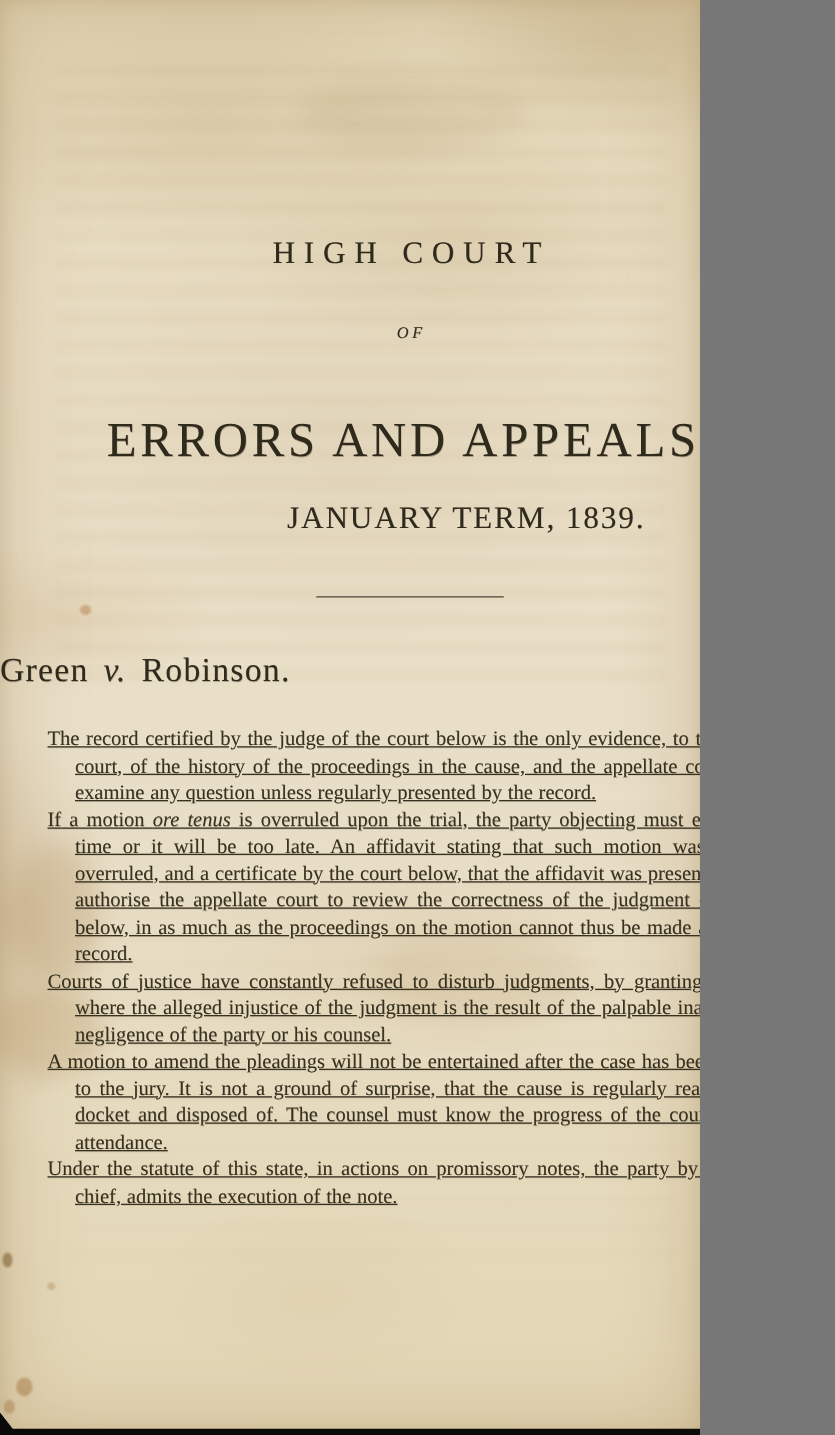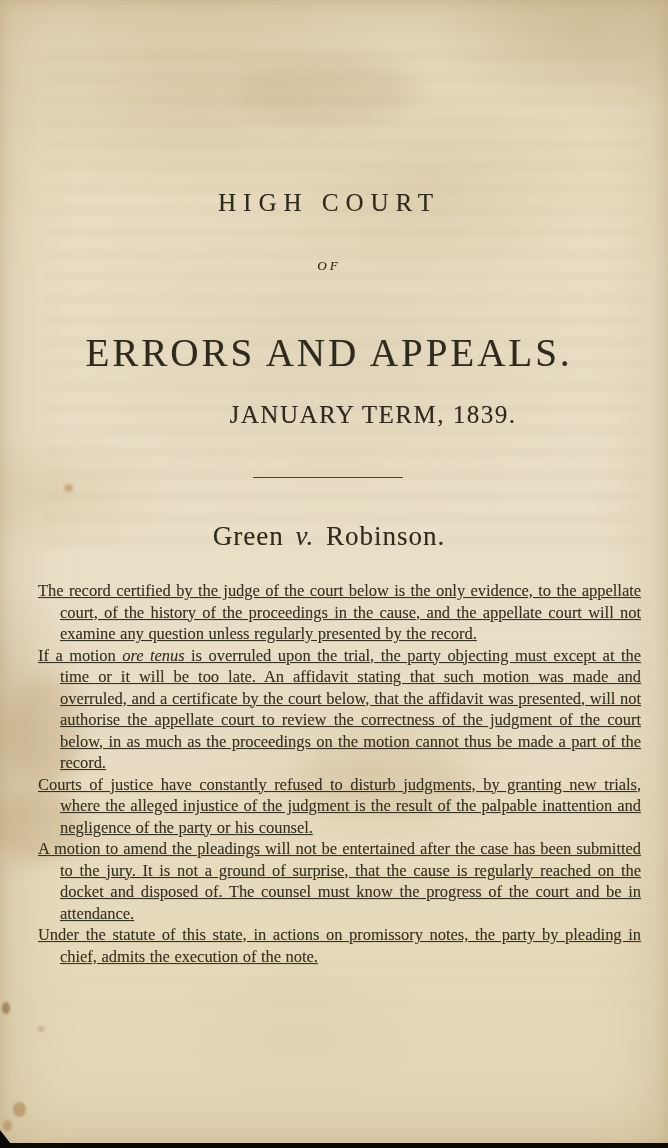--- a/index.html
+++ b/index.html
@@ -5,7 +5,7 @@
   html,body { margin:0; padding:0; background:#777; }
   .page {
     position: relative;
-    width: 668px;
+    width: 560px;
     height: 1148px;
     overflow: hidden;
     font-family: "Liberation Serif", "DejaVu Serif", serif;

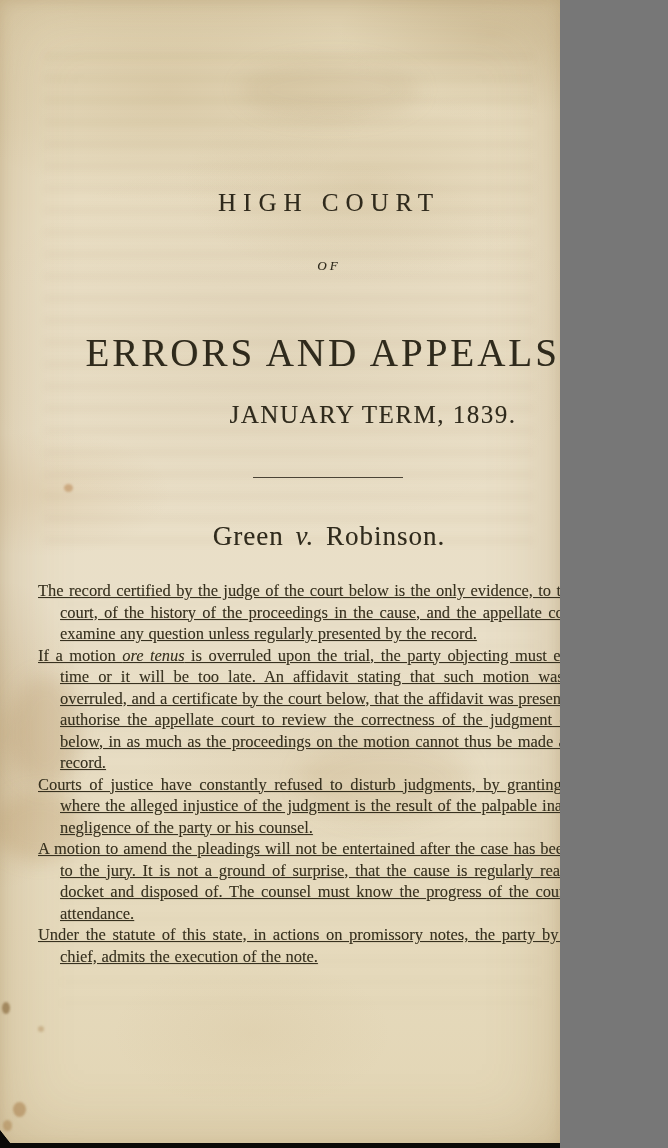--- a/index.html
+++ b/index.html
@@ -65,7 +65,7 @@
   .divider { position:absolute; left:253px; top:477px; width:150px; height:1px;
              background:#4a4336; }
 
-  .case-title { position:absolute; left:0; width:658px; top:521px; text-align:center;
+  .case-title { position:absolute; left:0; width:658px; top:521px; 
                 font-size:27px; letter-spacing:1px; color:#2f2a1c; word-spacing:4px; }
   .case-title em { font-style:italic; }
 

